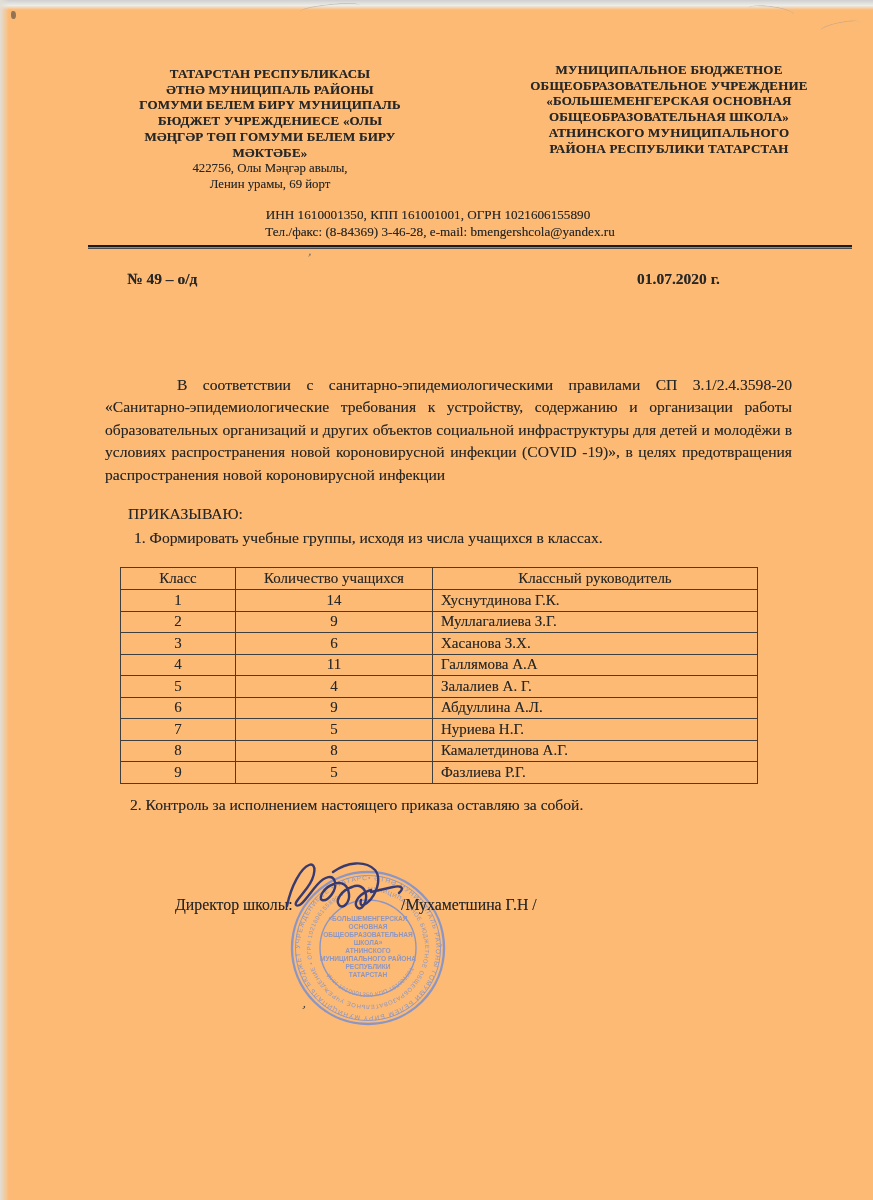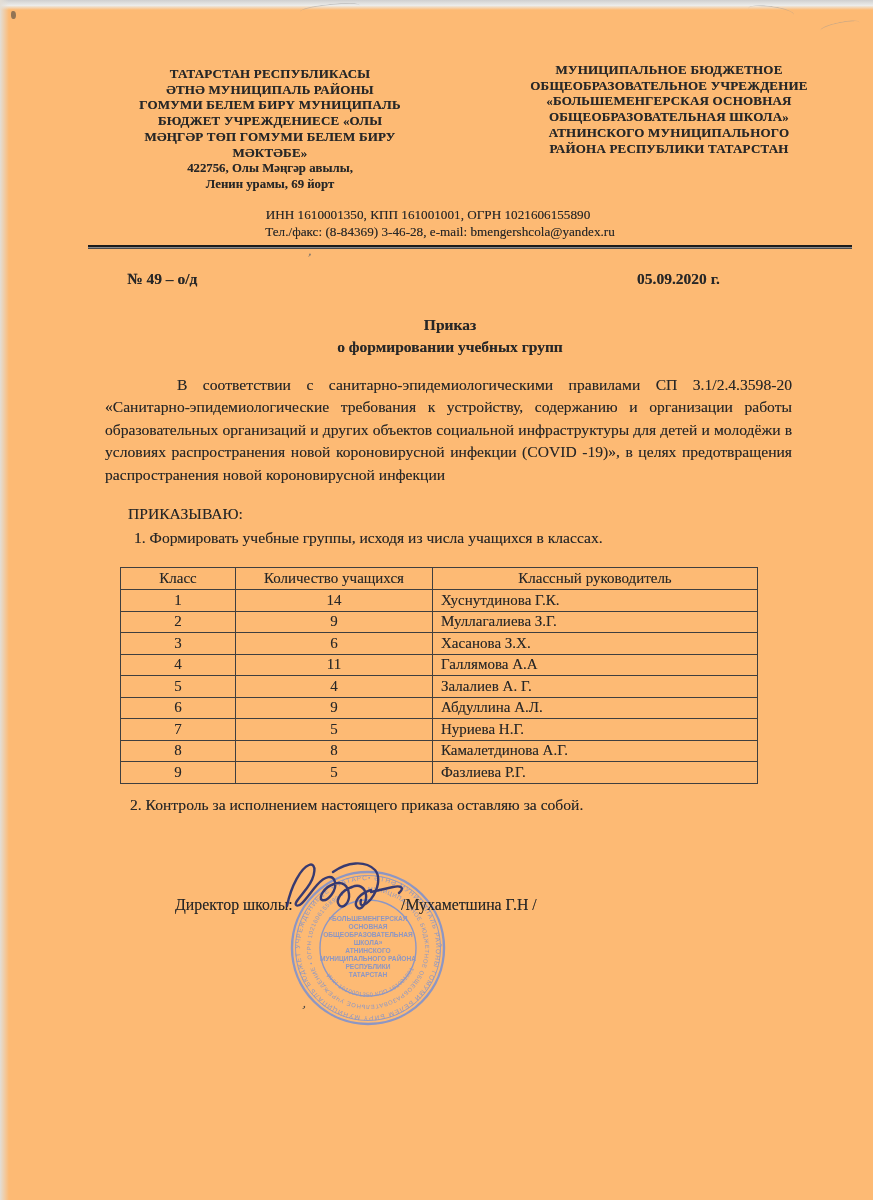--- a/index.html
+++ b/index.html
@@ -77,7 +77,7 @@
 БЮДЖЕТ УЧРЕЖДЕНИЕСЕ «ОЛЫ
 МӘҢГӘР ТӨП ГОМУМИ БЕЛЕМ БИРУ
 МӘКТӘБЕ»</div>
-  <div class="abs org-addr center pre" style="left:100px;top:160px;width:340px;font-weight:bold;">422756, Олы Мәңгәр авылы,
+  <div class="abs org-addr center pre" style="left:100px;top:160px;width:340px;">422756, Олы Мәңгәр авылы,
 Ленин урамы, 69 йорт</div>
 
   <div class="abs org center pre" style="left:483px;top:62px;width:372px;">МУНИЦИПАЛЬНОЕ БЮДЖЕТНОЕ

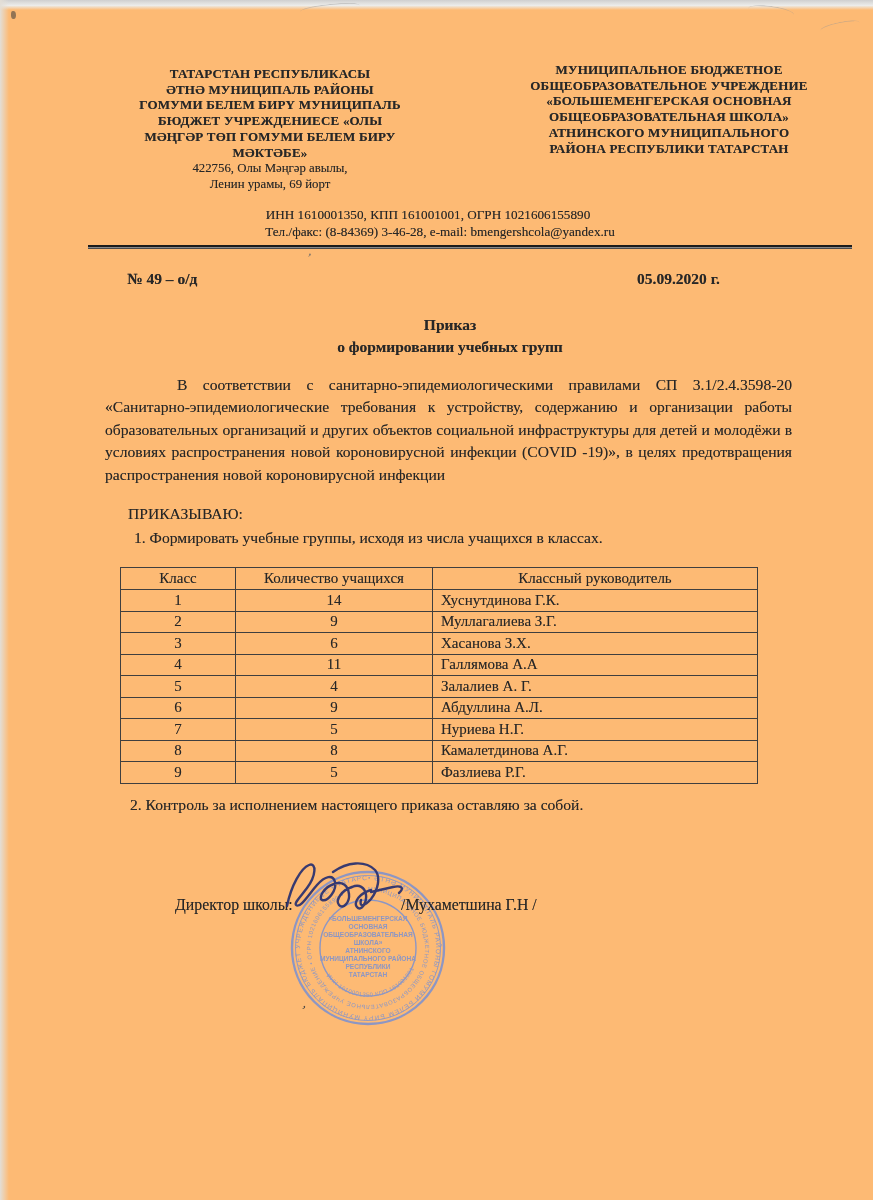--- a/index.html
+++ b/index.html
@@ -94,7 +94,7 @@
   <div class="tickmark" style="left:306px;top:250px;transform:rotate(14deg);">ʼ</div>
 
   <div class="abs orderline" style="left:127px;top:270px;">№ 49 – о/д</div>
-  <div class="abs orderline" style="left:637px;top:270px;">05.09.2020 г.</div>
+  <div class="abs orderline" style="left:637px;top:270px;">01.07.2020 г.</div>
 
   <div class="abs title center" style="left:105px;top:314px;width:690px;">
     <div>Приказ</div>

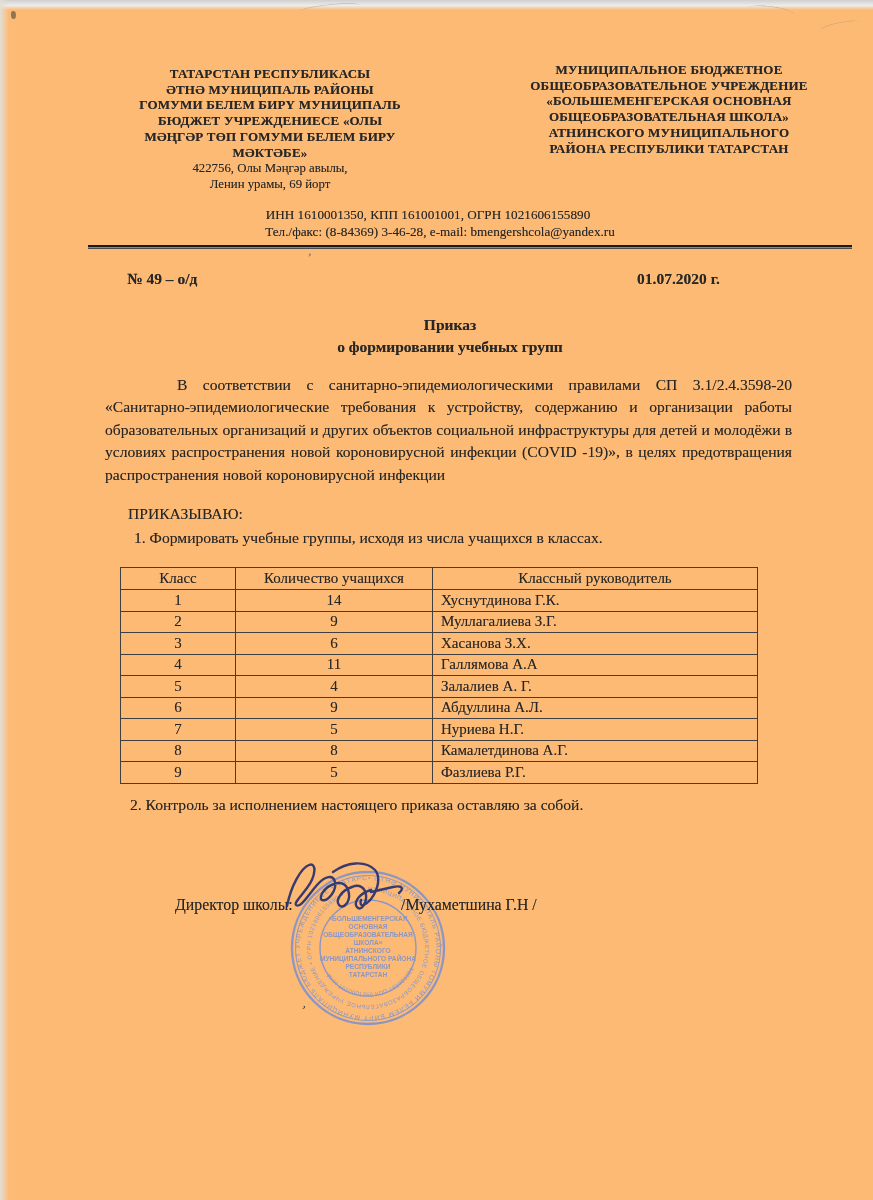--- a/index.html
+++ b/index.html
@@ -96,10 +96,6 @@
   <div class="abs orderline" style="left:127px;top:270px;">№ 49 – о/д</div>
   <div class="abs orderline" style="left:637px;top:270px;">01.07.2020 г.</div>
 
-  <div class="abs title center" style="left:105px;top:314px;width:690px;">
-    <div>Приказ</div>
-    <div>о формировании учебных групп</div>
-  </div>
 
   <div class="abs bodytext" style="left:105px;top:374px;width:687px;">В соответствии с санитарно-эпидемиологическими  правилами СП 3.1/2.4.3598-20 «Санитарно-эпидемиологические требования к устройству, содержанию и организации работы образовательных организаций и других объектов социальной инфраструктуры для детей и молодёжи в условиях распространения новой короновирусной инфекции (COVID -19)», в целях предотвращения распространения новой короновирусной инфекции</div>
 

